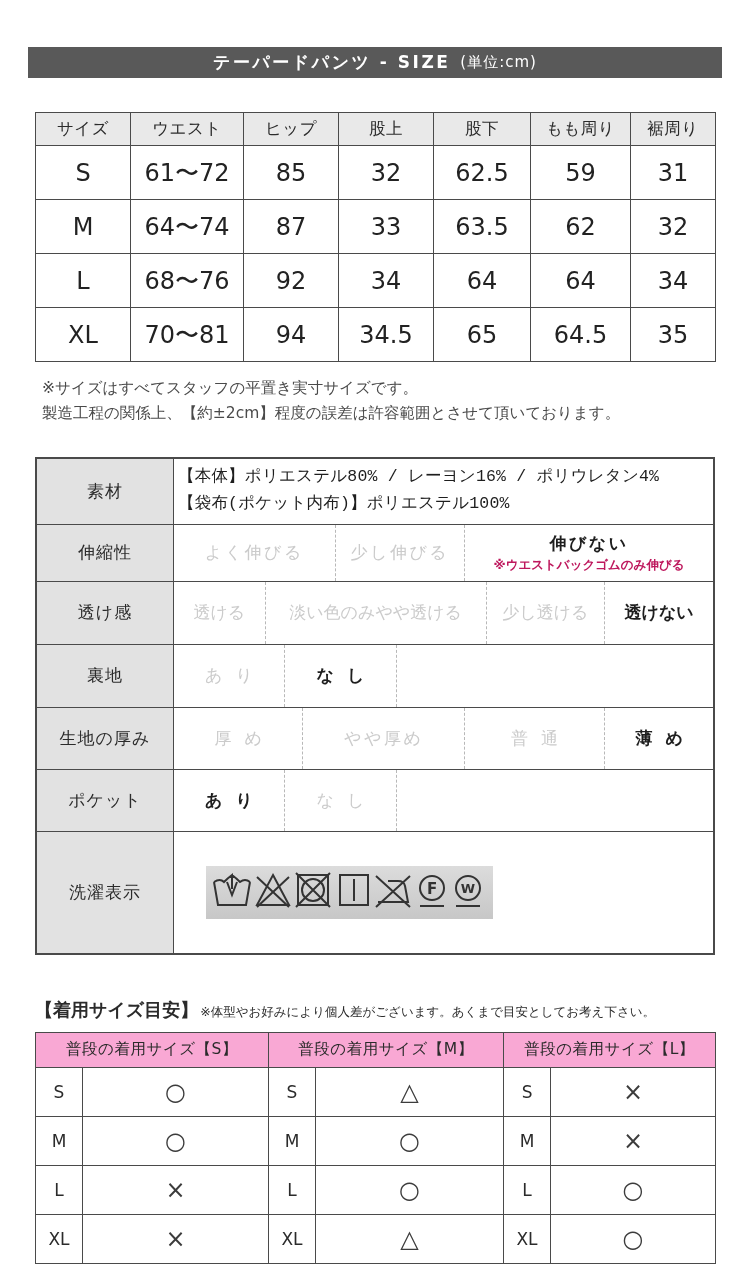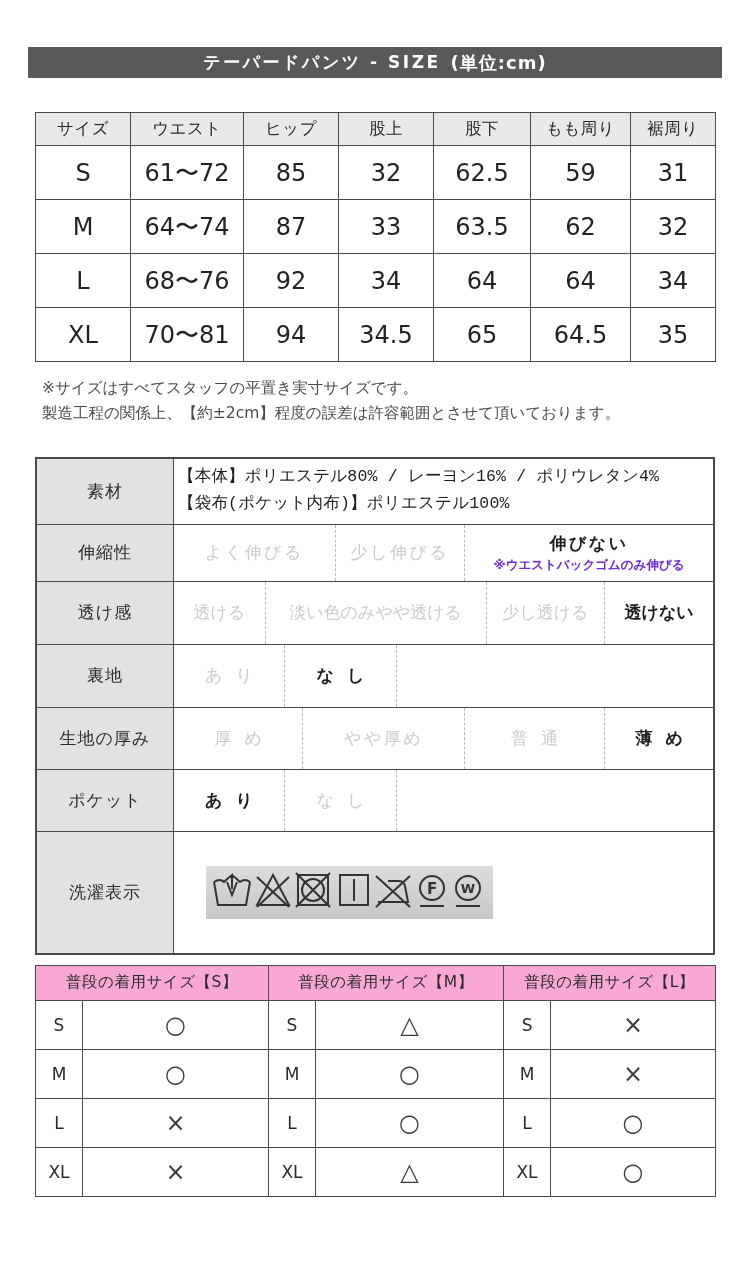--- a/index.html
+++ b/index.html
@@ -20,7 +20,7 @@
     display:flex; align-items:center; justify-content:center;
     font-size:17px; font-weight:bold; letter-spacing:2.5px;
   }
-  .title-bar .unit { font-size:18px; letter-spacing:1px; margin-left:10px; font-weight:bold; }
+  .title-bar .unit { font-size:15px; letter-spacing:1px; margin-left:10px; font-weight:normal; }
 
   
   table.size-table {

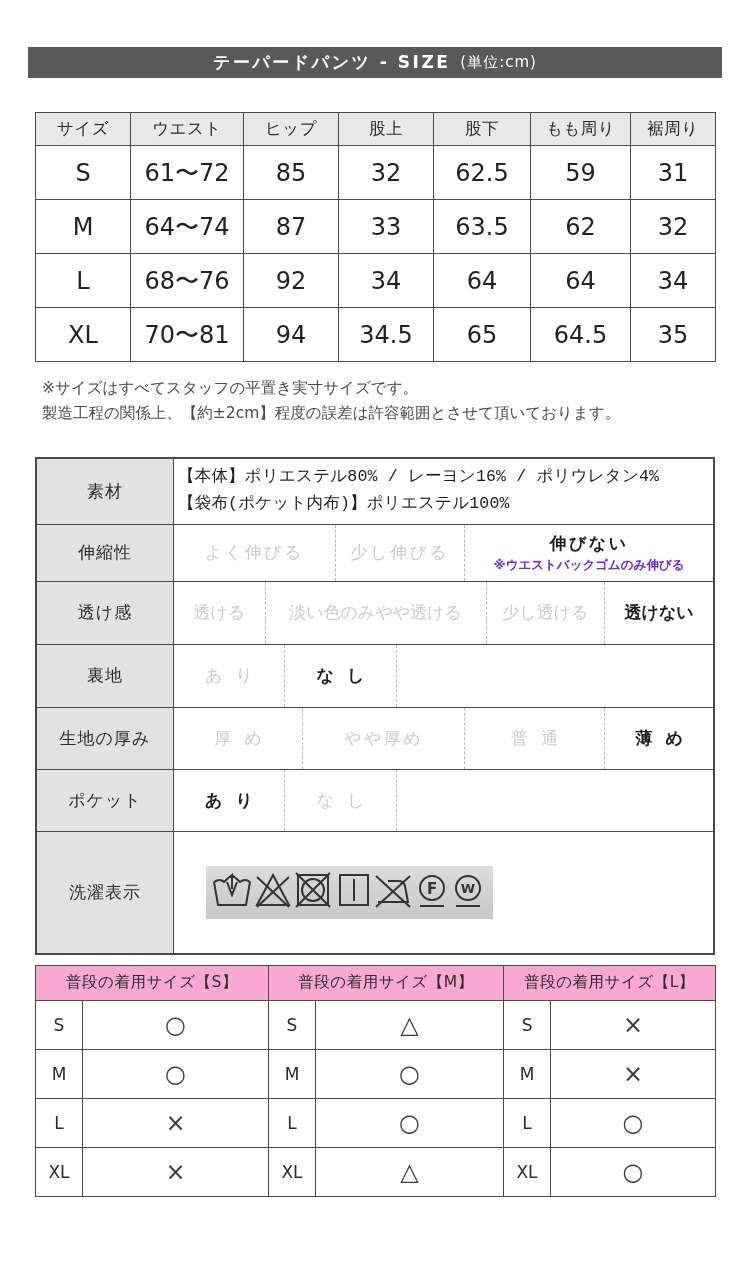--- a/index.html
+++ b/index.html
@@ -70,7 +70,7 @@
     display:flex; flex-direction:column; justify-content:center;
     padding-left:4px; font-size:16.5px; color:#1e1e1e; line-height:1.62; letter-spacing:0.2px;
   }
-  .stretch-note { font-size:12.5px; letter-spacing:0; margin-top:2px; font-weight:bold; color:#6d28d9; }
+  .stretch-note { font-size:12.5px; letter-spacing:0; margin-top:2px; font-weight:bold; color:#be185d; }
   .care-strip {
     align-self:center; margin-left:32px;
     width:287px; height:53px;

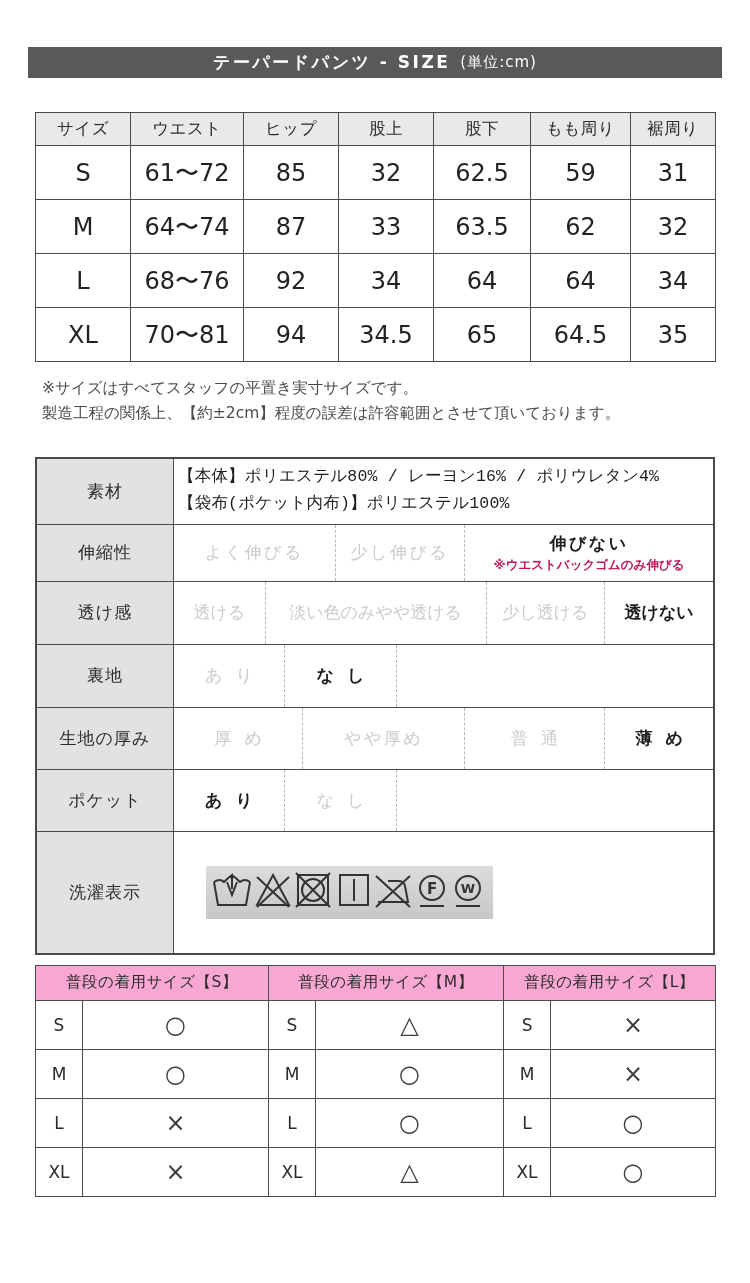--- a/index.html
+++ b/index.html
@@ -277,6 +277,10 @@
     </div>
   </div>
 
+  <div class="fit-head">
+    <span class="fit-title">【着用サイズ目安】</span>
+    <span class="fit-note">※体型やお好みにより個人差がございます。あくまで目安としてお考え下さい。</span>
+  </div>
 
   <table class="fit-table">
     <colgroup>

